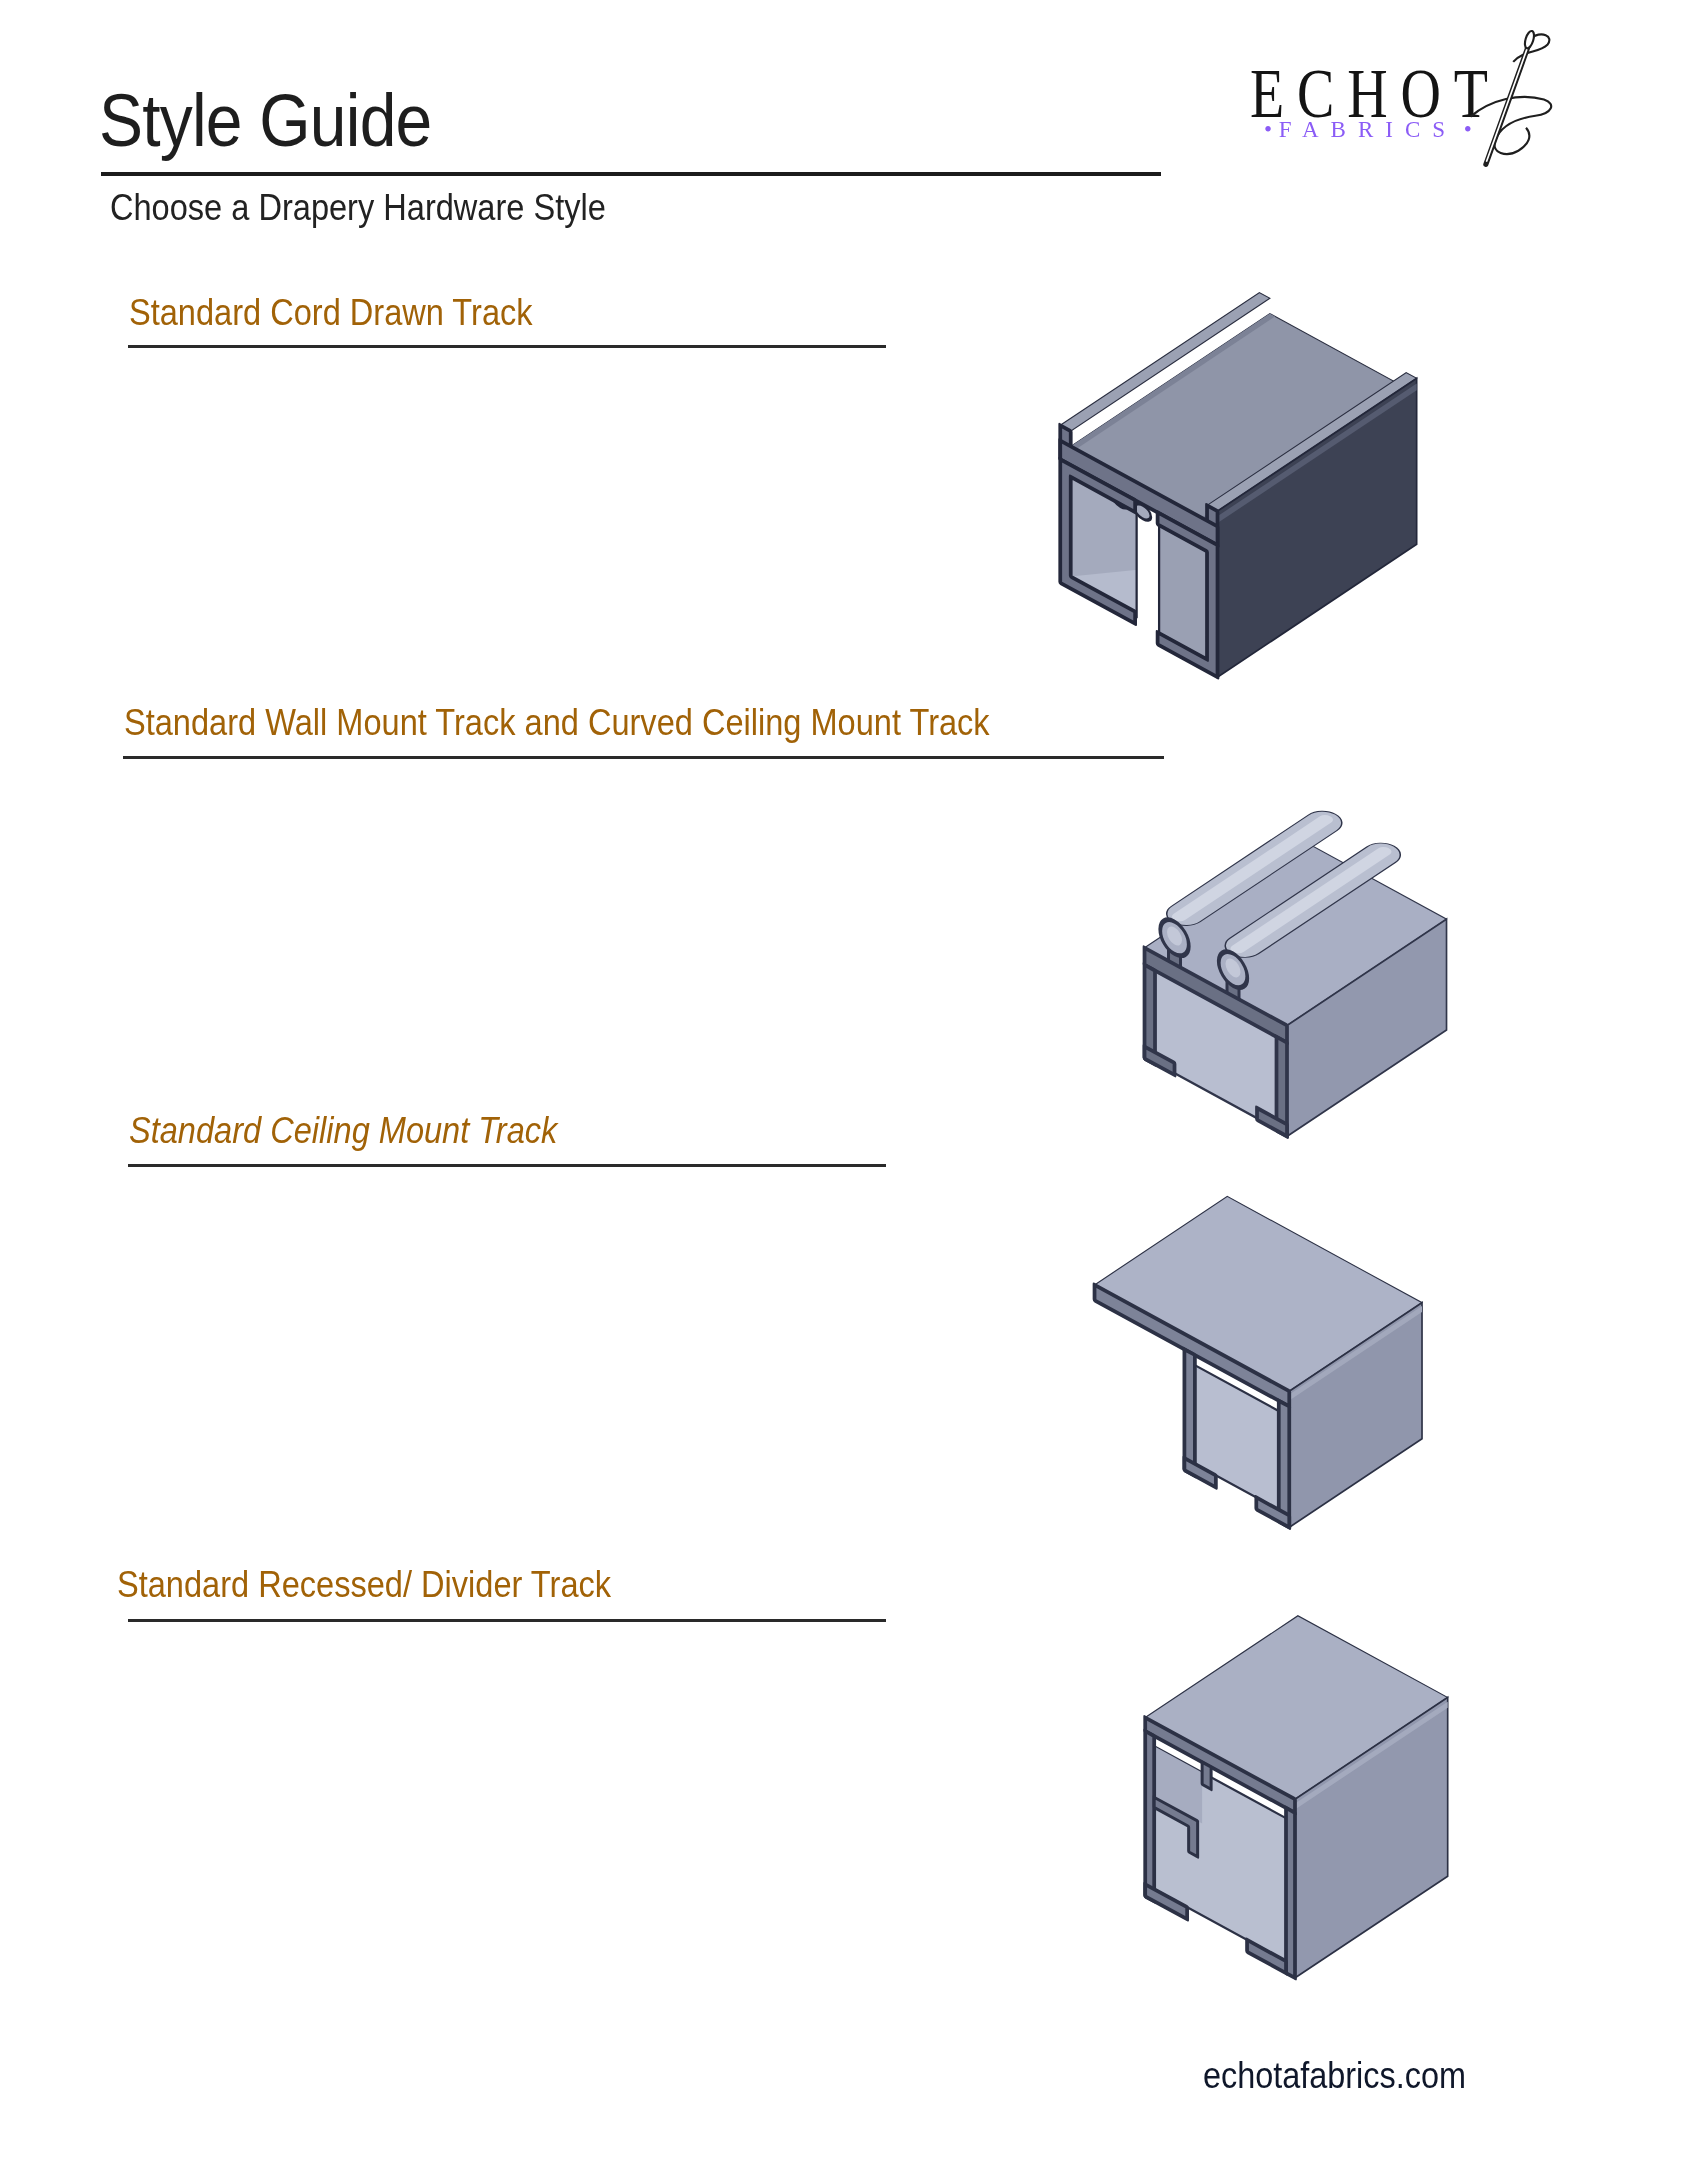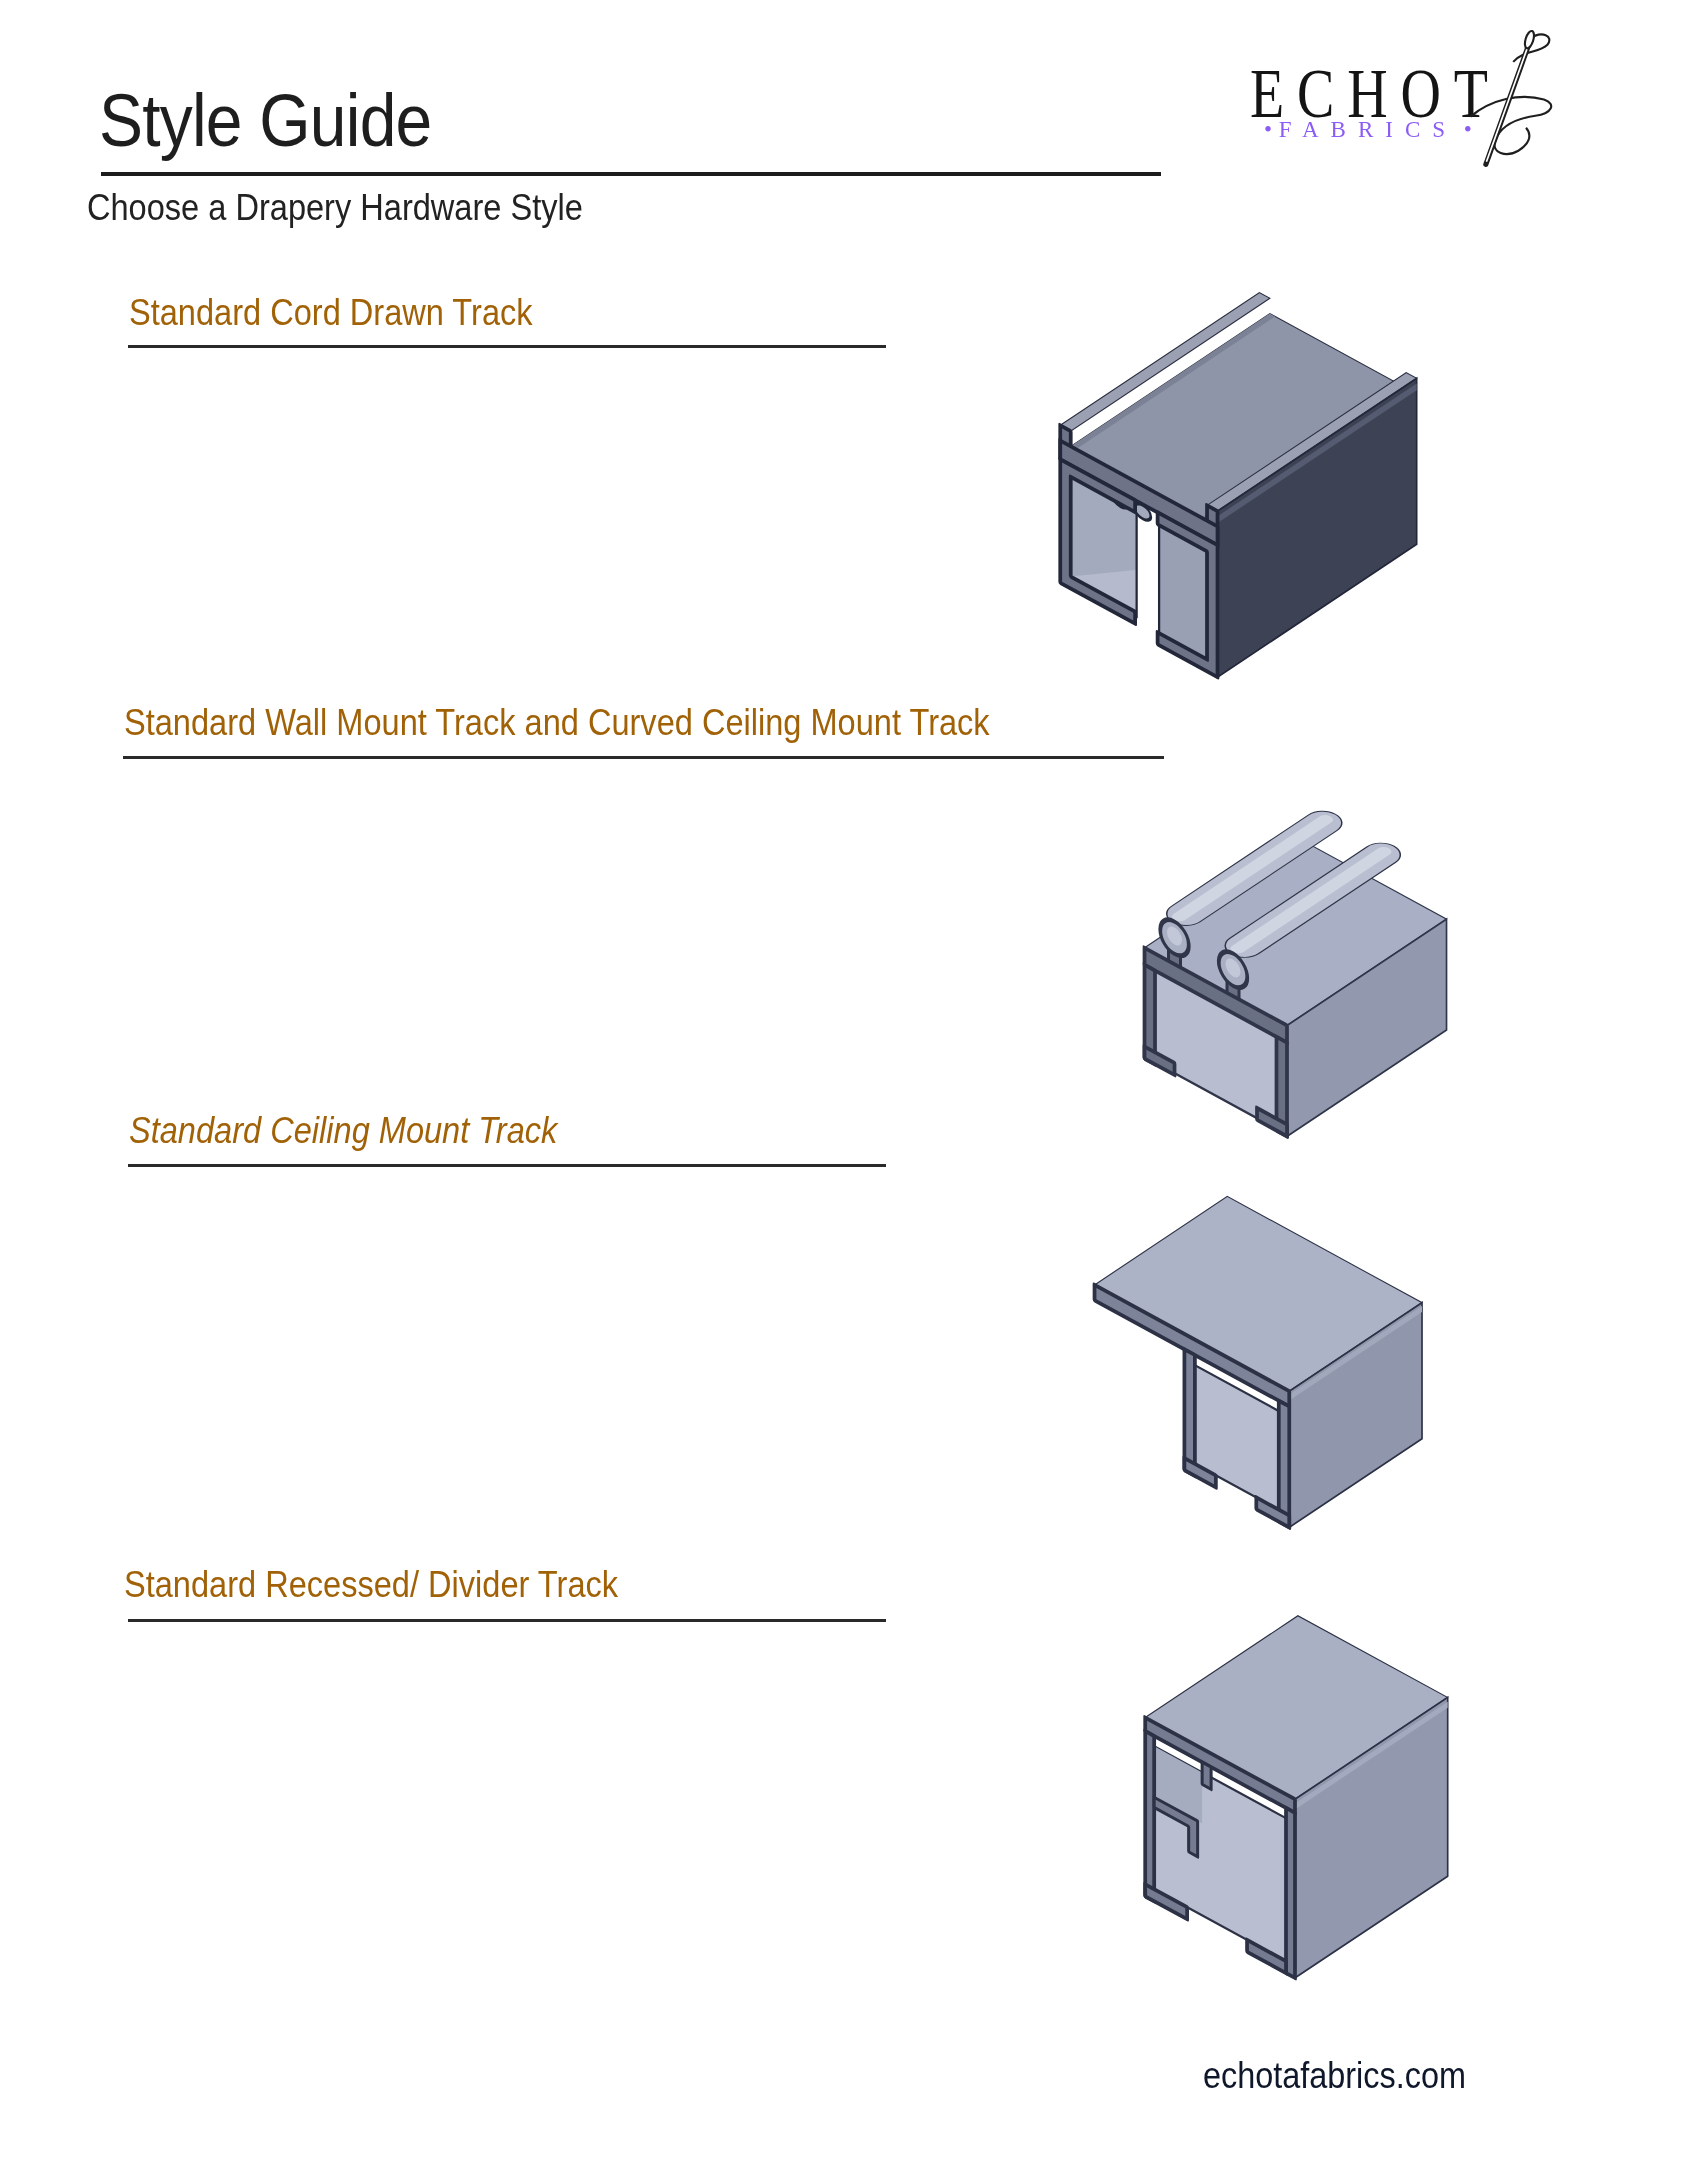--- a/index.html
+++ b/index.html
@@ -11,7 +11,7 @@
   .squeeze{transform:scaleX(0.88);transform-origin:left top;white-space:nowrap;display:inline-block;}
   .page-title{left:99px;top:77px;font-size:75px;font-weight:normal;letter-spacing:-0.9px;color:#1e1e1e;}
   .title-rule{left:101px;top:172px;width:1060px;height:4.3px;background:#1c1c1c;}
-  .subtitle{left:87px;top:187px;font-size:37px;color:#222;text-decoration:underline;}
+  .subtitle{left:110px;top:187px;font-size:37px;color:#222;text-decoration:underline;}
   .sec-title{font-size:37px;color:#a16207;}
   .sec-rule{height:3.4px;background:#2a2a2a;}
   .footer-url{left:1203px;top:2055px;font-size:36px;color:#0f172a;}

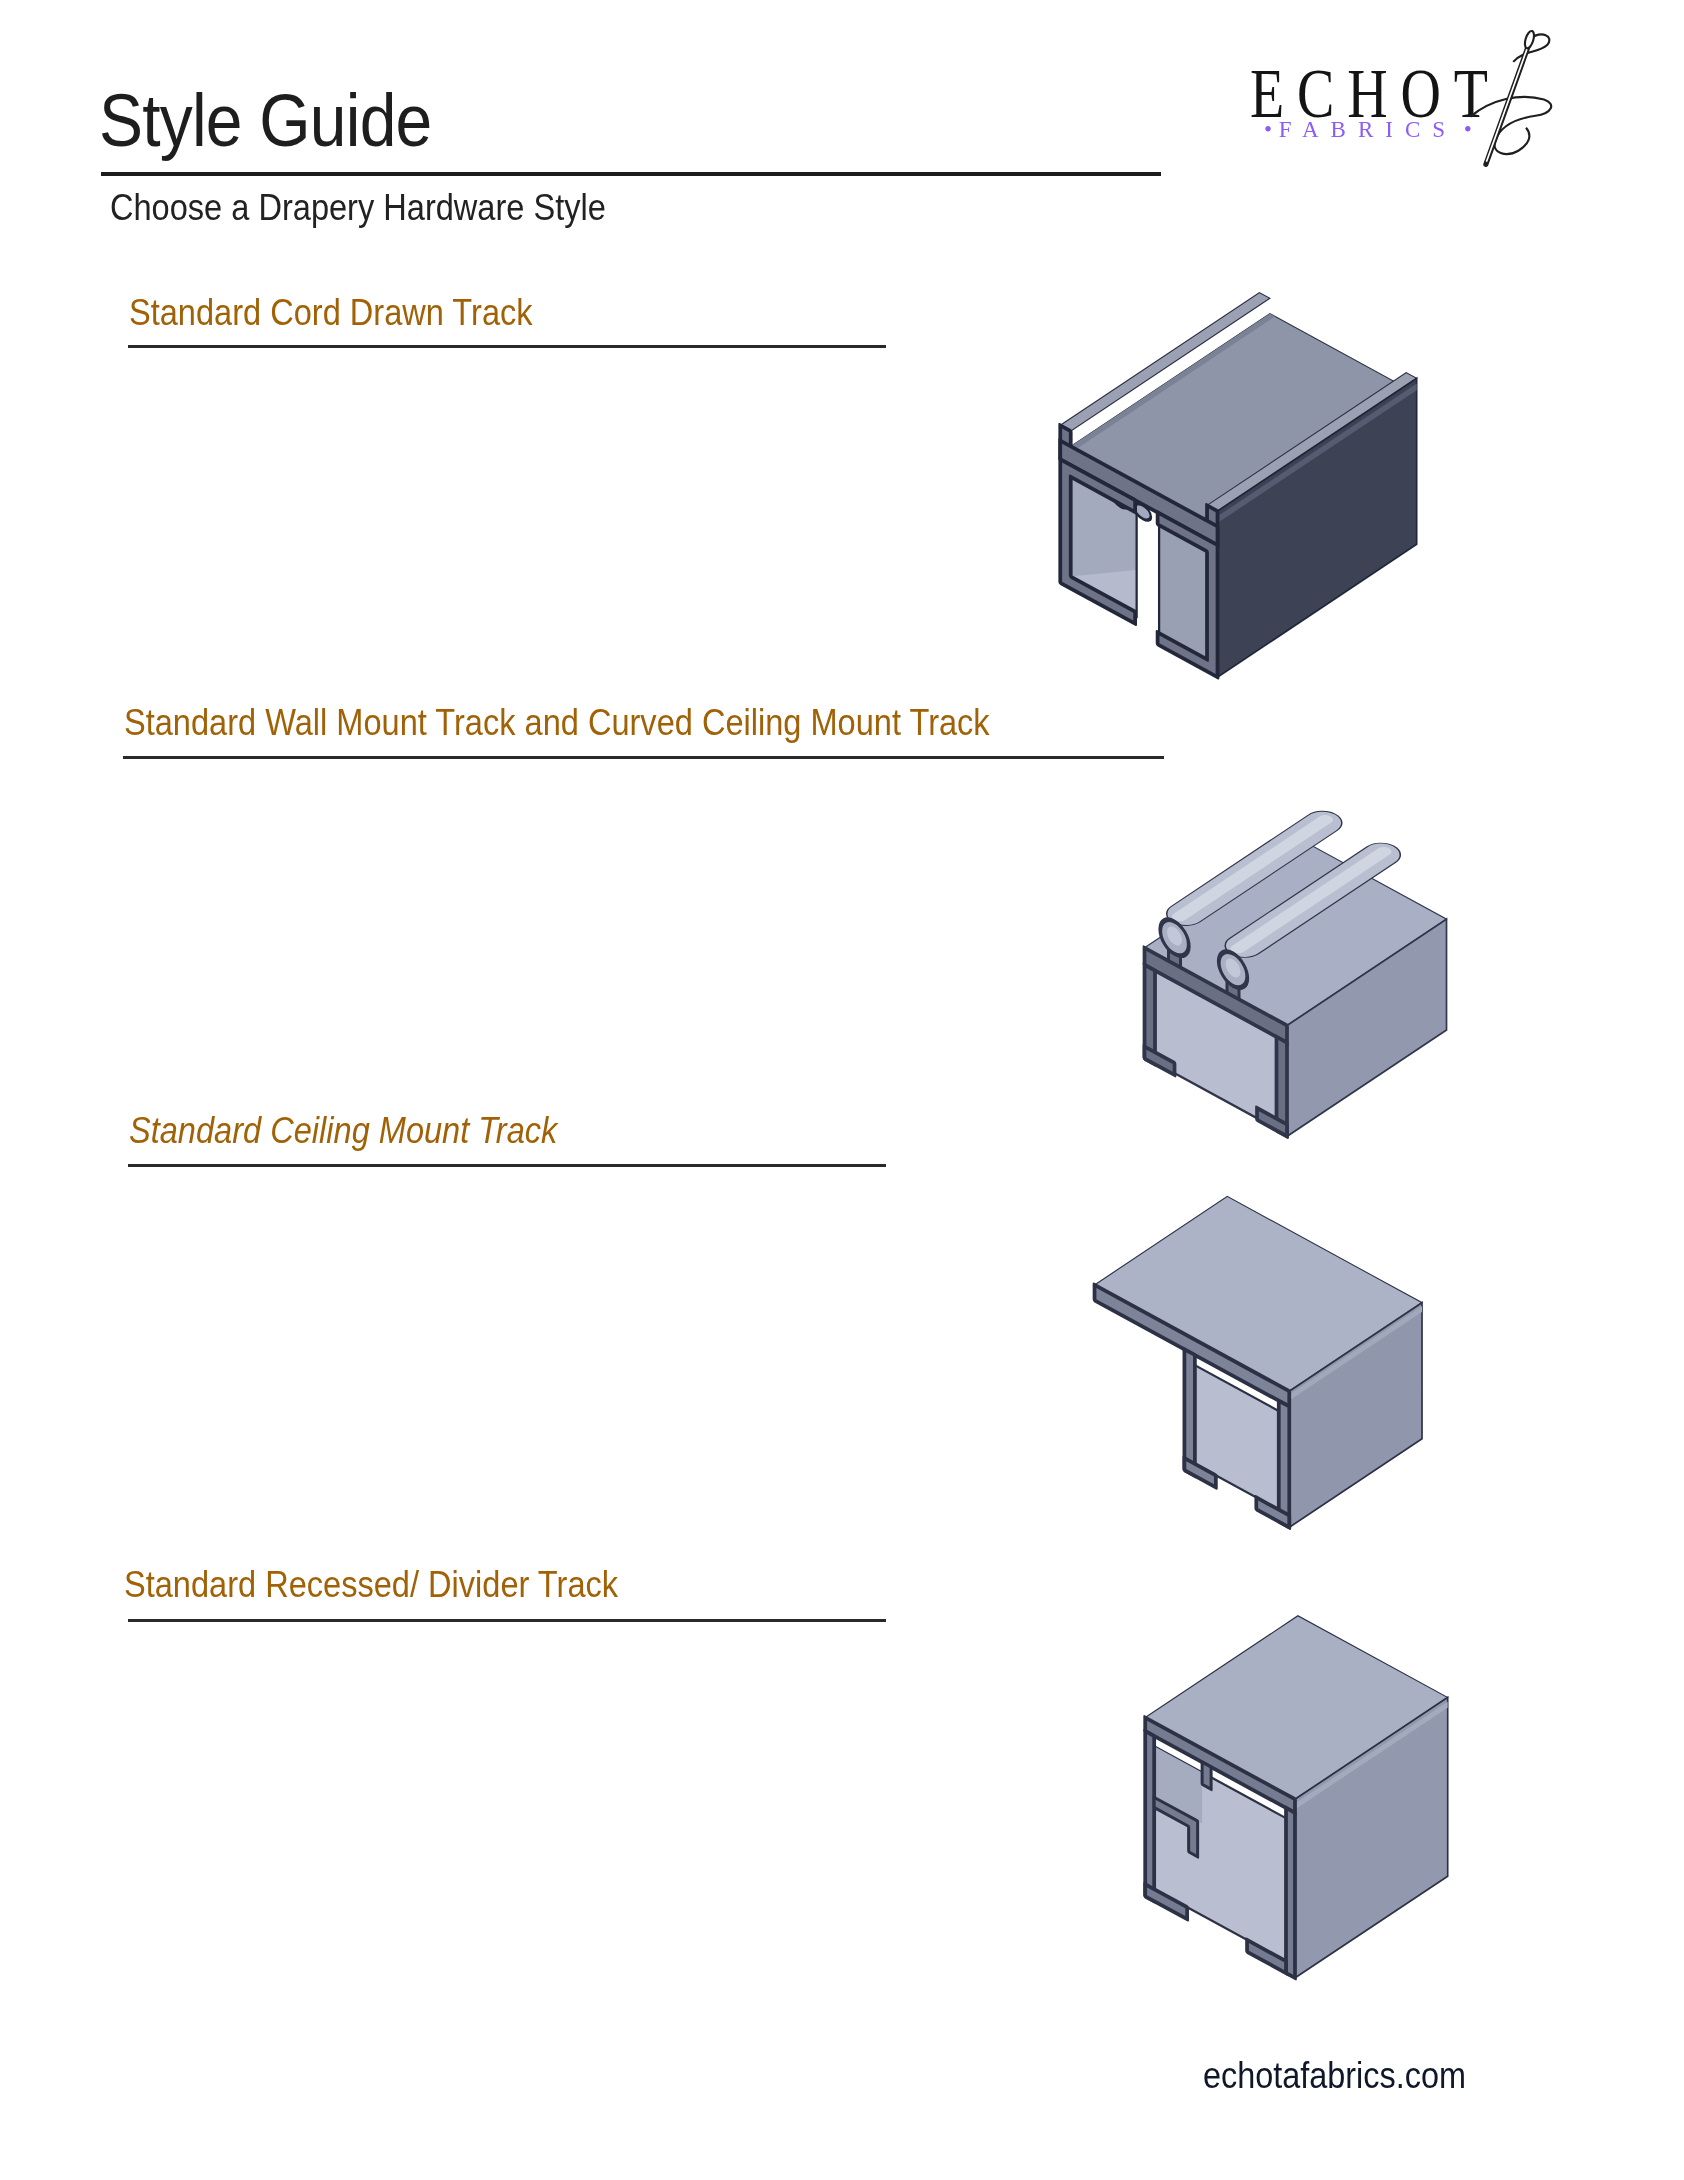--- a/index.html
+++ b/index.html
@@ -151,7 +151,7 @@
 </svg>
 </figure>
 
-<div class="abs sec-title" style="left:124px;top:1564px;"><span class="squeeze">Standard Recessed/ Divider Track</span></div>
+<div class="abs sec-title" style="left:117px;top:1564px;"><span class="squeeze">Standard Recessed/ Divider Track</span></div>
 <div class="abs sec-rule" style="left:128px;top:1619px;width:758px;"></div>
 
 <figure class="abs" style="left:1116px;top:1612px;">

